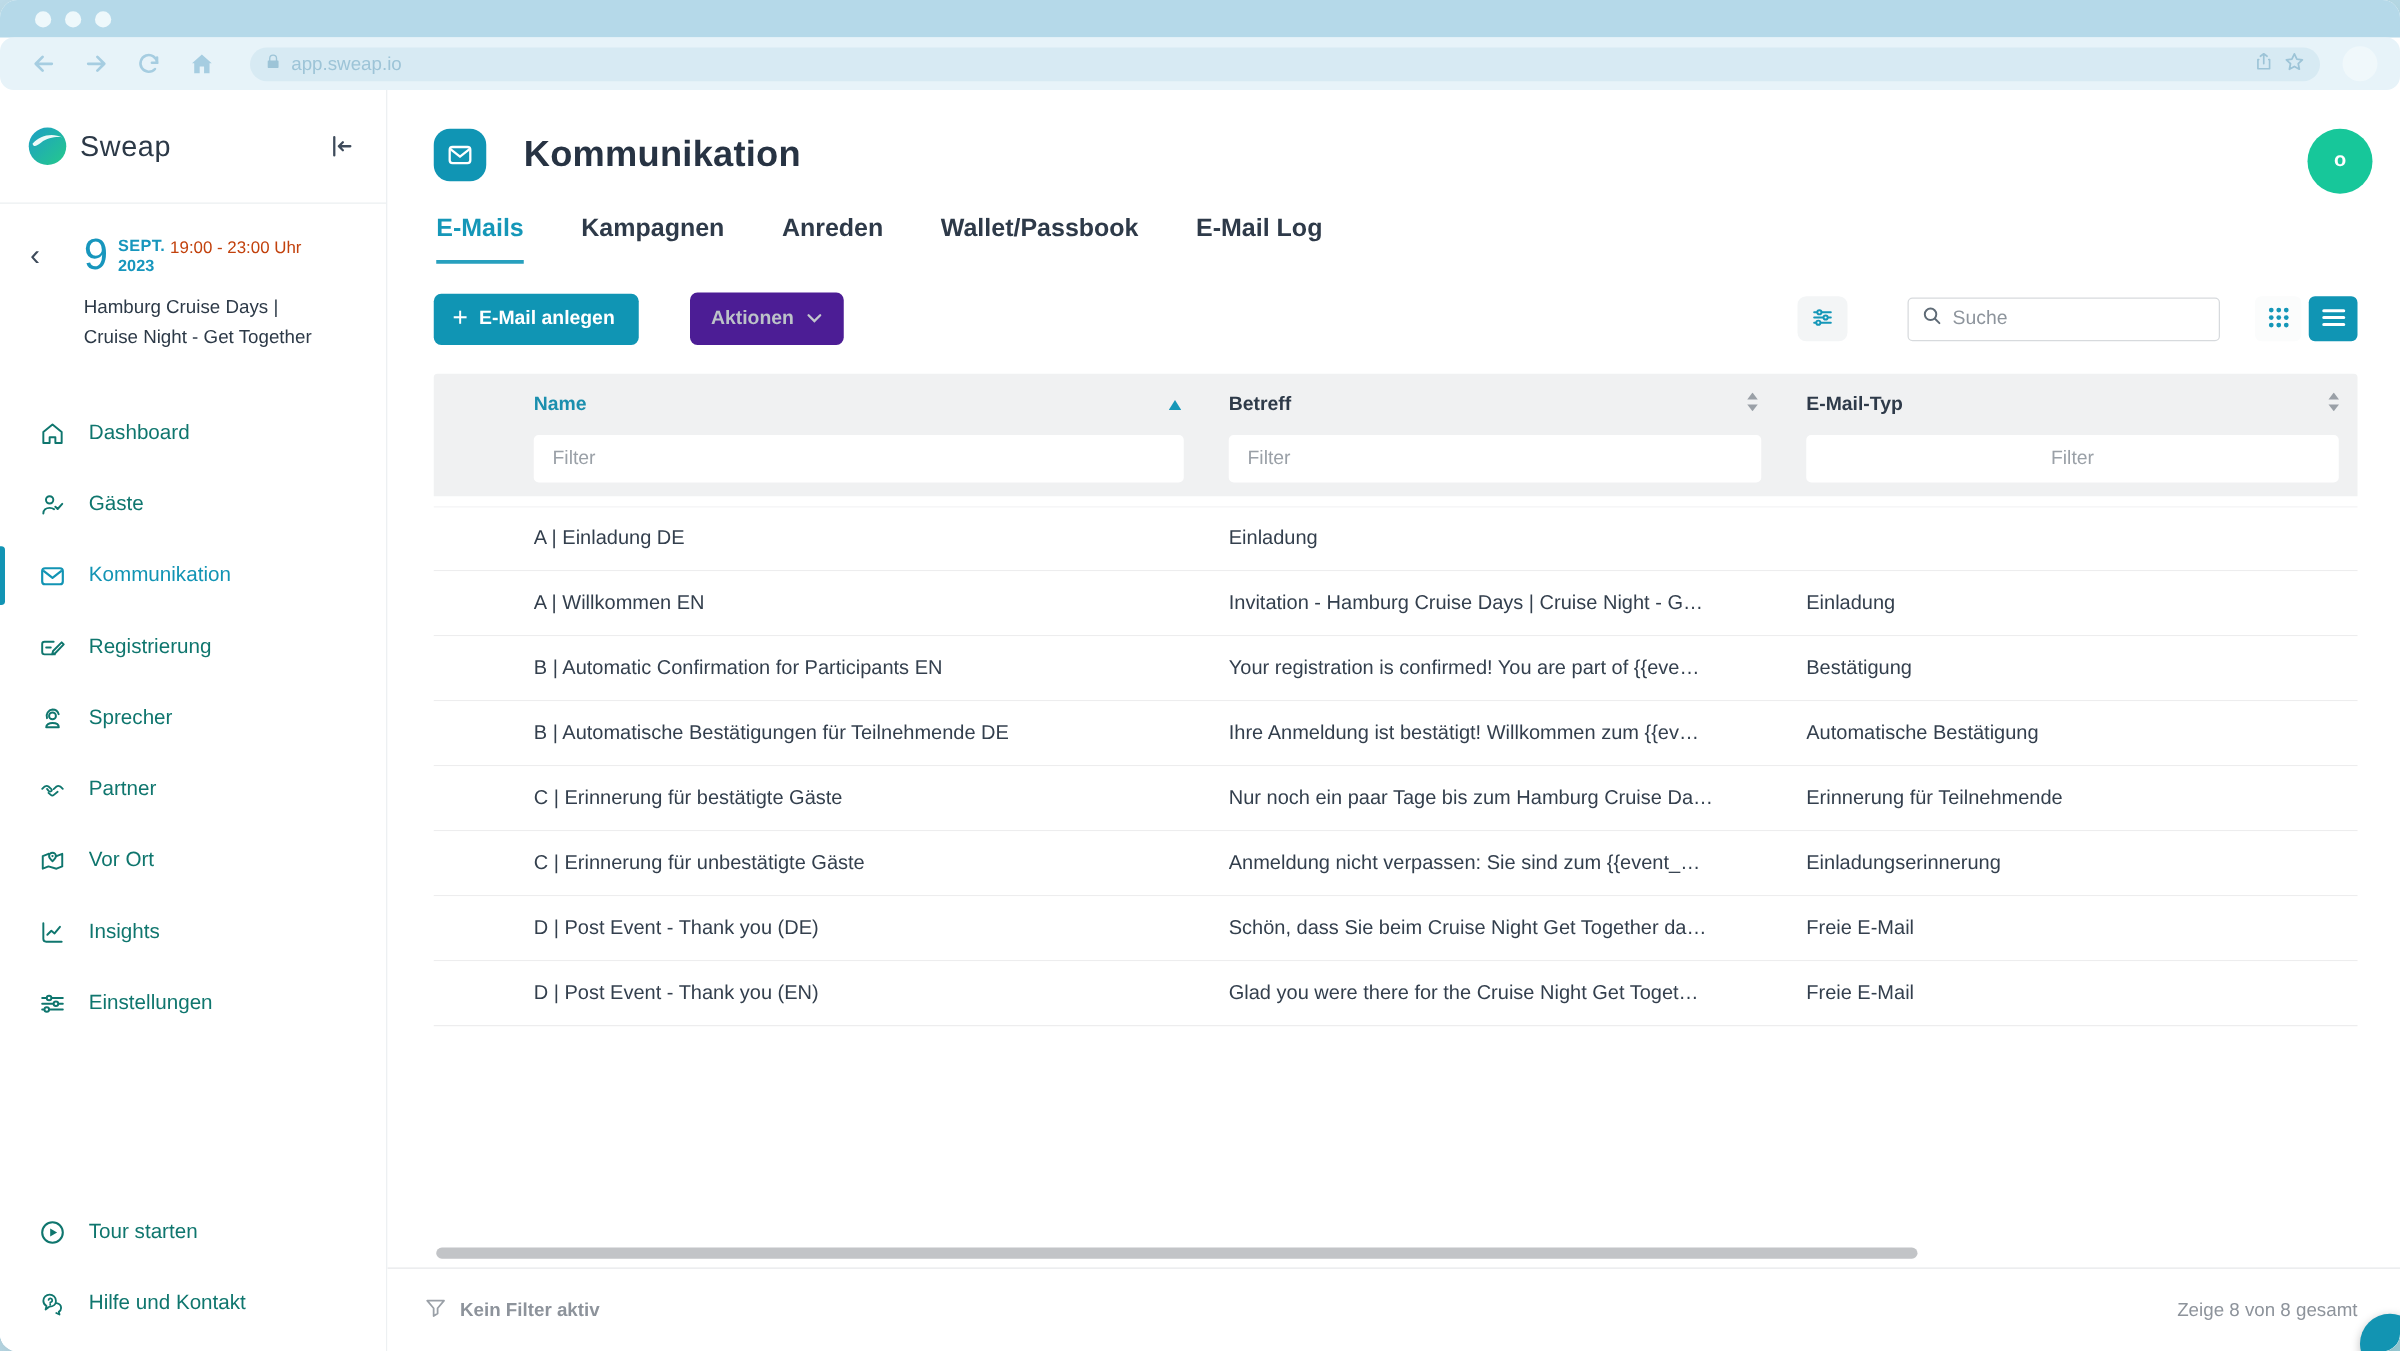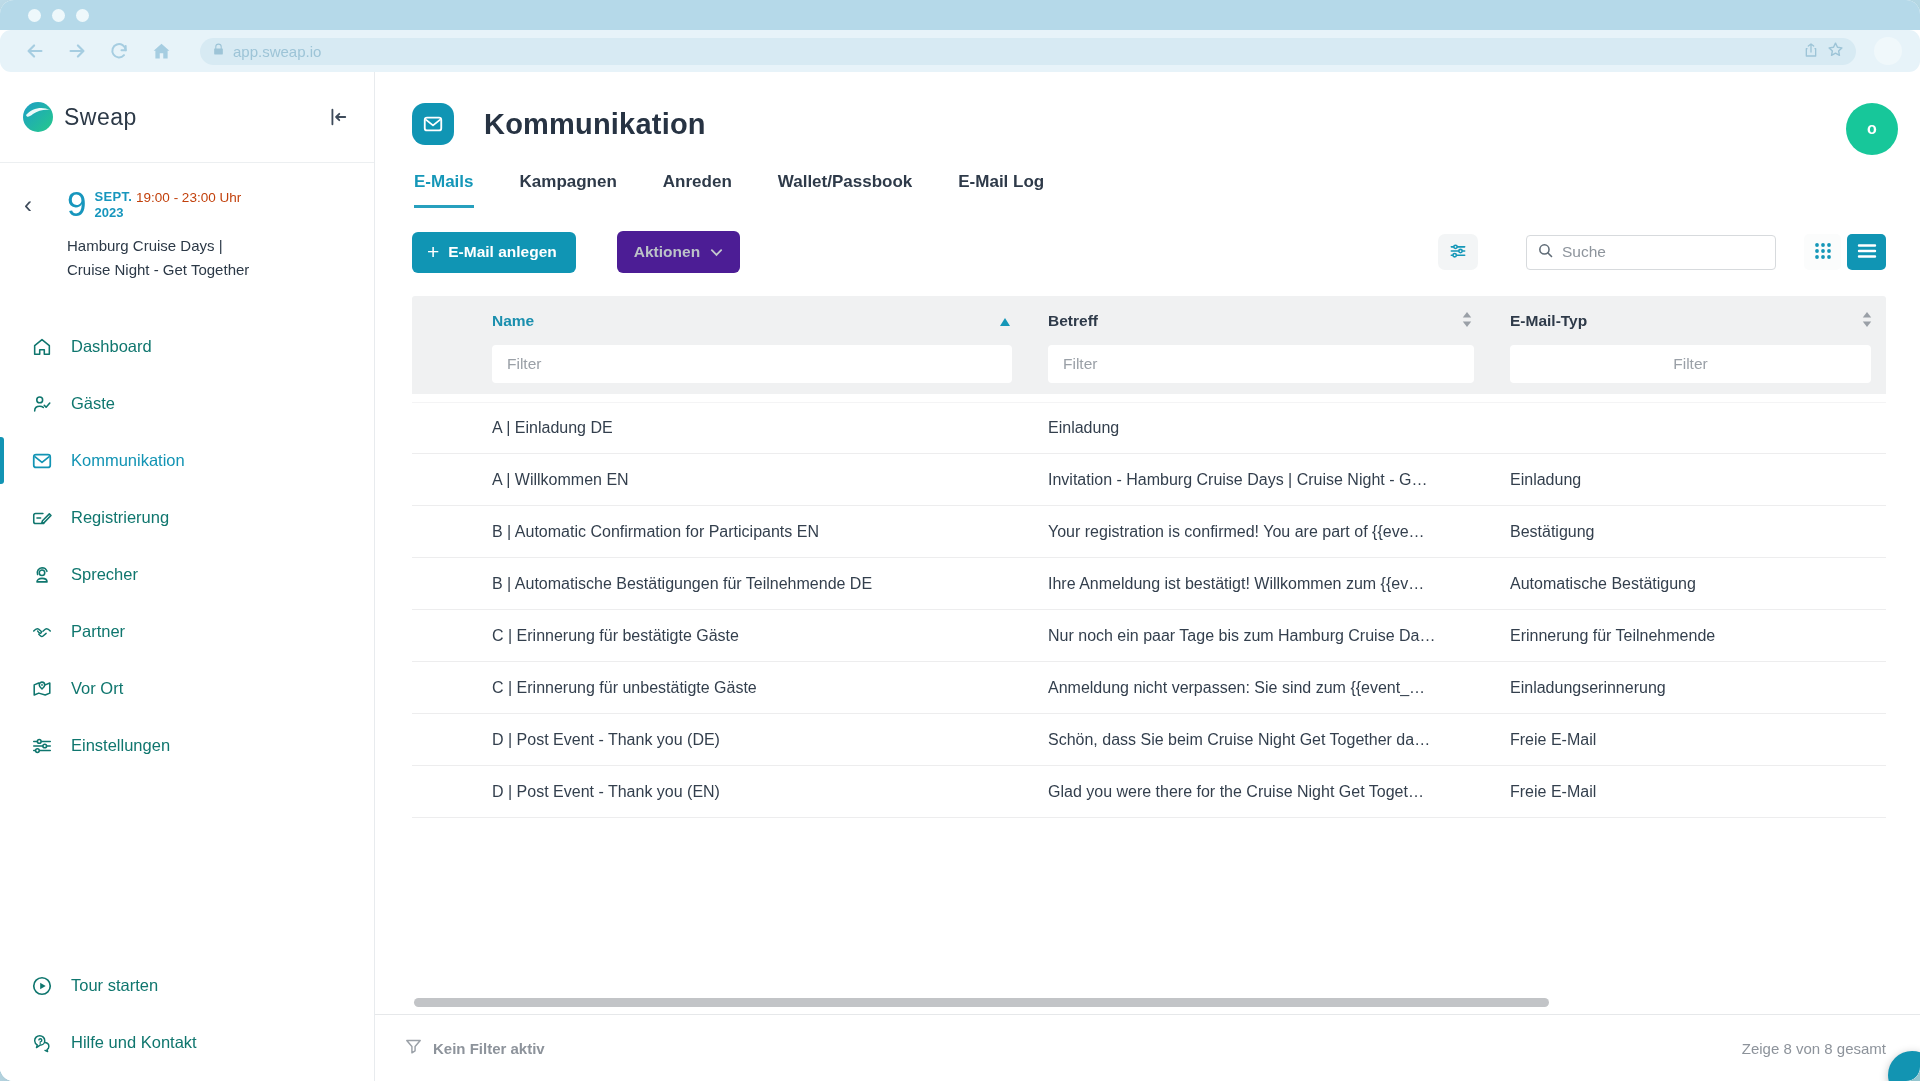--- a/index.html
+++ b/index.html
@@ -28,7 +28,7 @@
   .browser-avatar { width:28px; height:28px; border-radius:50%; background:#f0f8fb; }
   
   .app { display:flex; height:1009px; background:#fff; }
-  .sidebar { width:375px; border-right:1px solid #e8ebee; display:flex; flex-direction:column; background:#fff; flex-shrink:0; }
+  .sidebar { width:310px; border-right:1px solid #e8ebee; display:flex; flex-direction:column; background:#fff; flex-shrink:0; }
   .brand { height:90px; display:flex; align-items:center; padding:0 26px 0 22px; }
   .logo-mark { width:32px; height:32px; flex-shrink:0; }
   .brand-name { font-size:23px; color:#2c3947; margin-left:10px; letter-spacing:.5px; flex:1; }

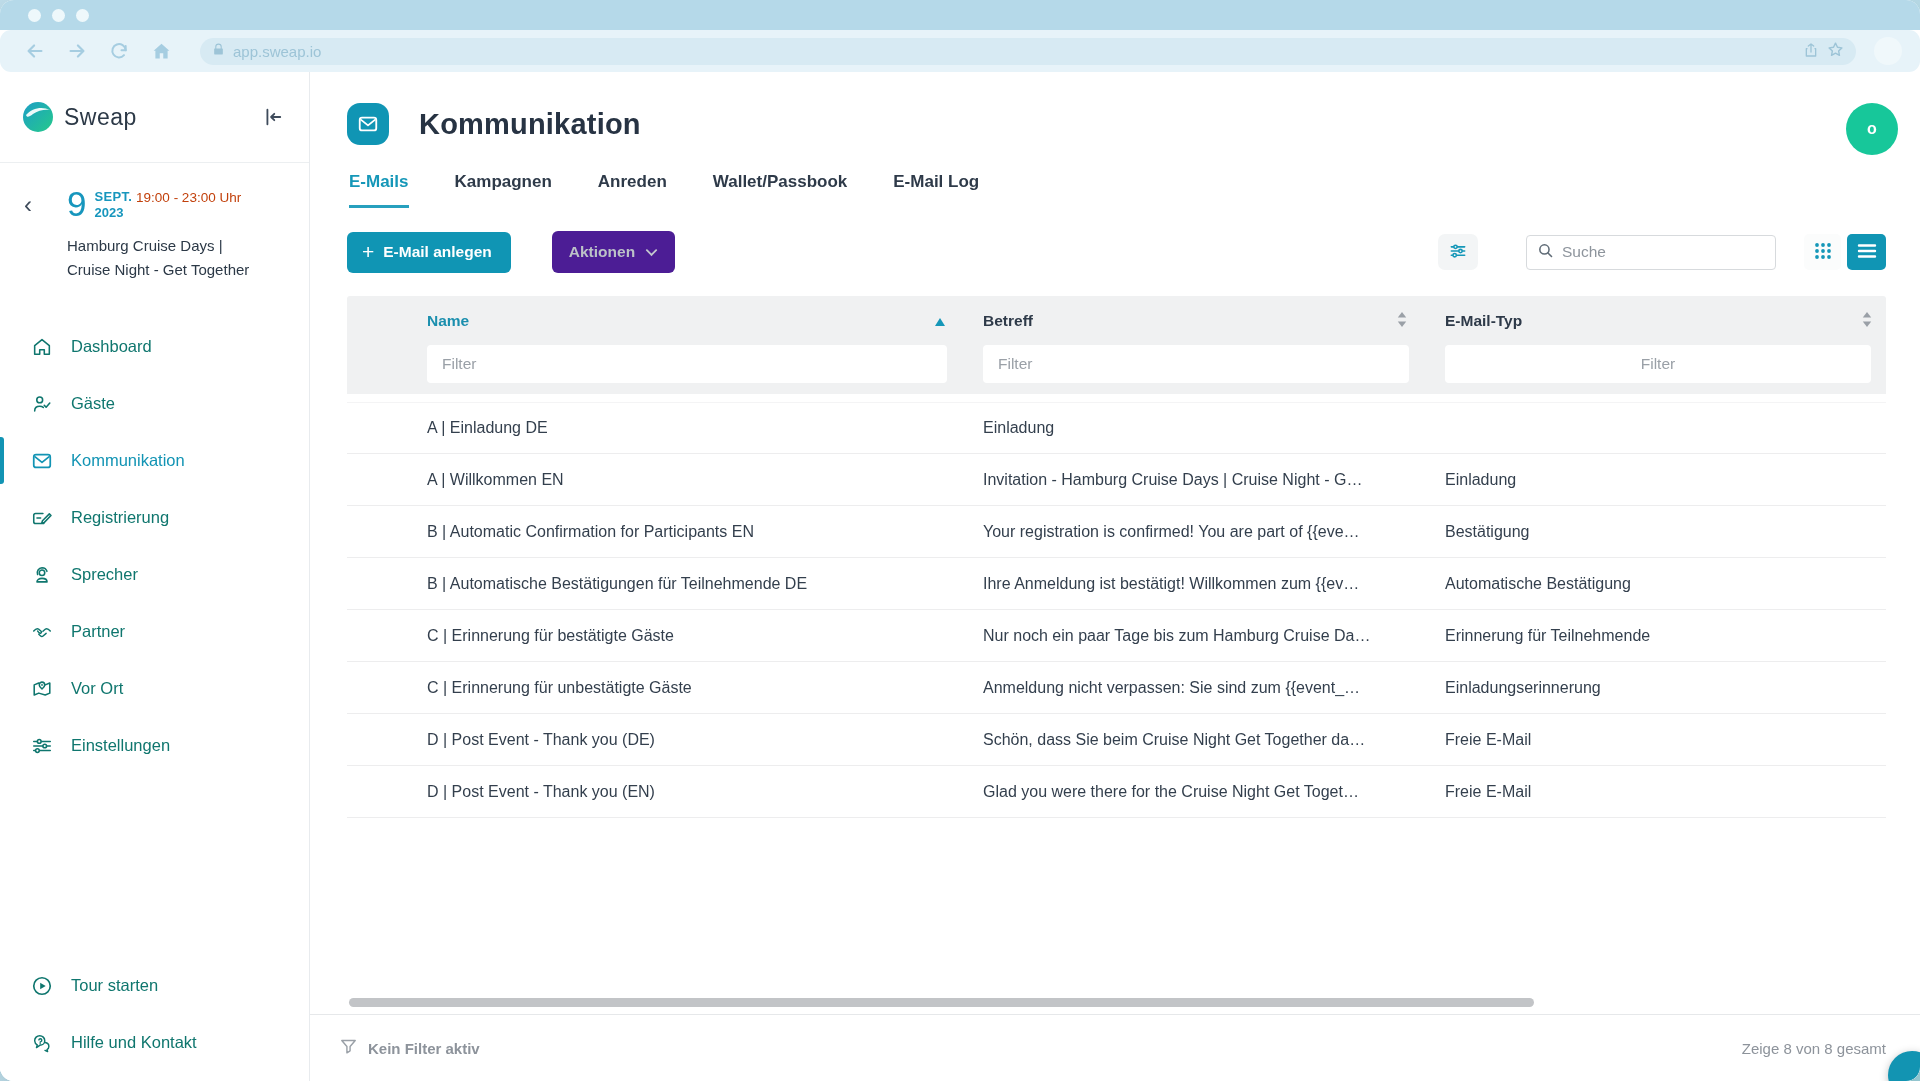--- a/index.html
+++ b/index.html
@@ -63,7 +63,7 @@
     font-size:16px; font-weight:600;
   }
   .tabs { display:flex; gap:46px; margin-top:27px; padding-left:2px; }
-  .tab { font-size:17px; font-weight:600; color:#2e3a49; padding-bottom:13px; cursor:pointer; }
+  .tab { font-size:20px; font-weight:600; color:#2e3a49; padding-bottom:13px; cursor:pointer; }
   .tab.active { color:#1597b8; border-bottom:3px solid #27a0be; }
   .toolbar { display:flex; align-items:center; margin-top:23px; }
   .btn-create {

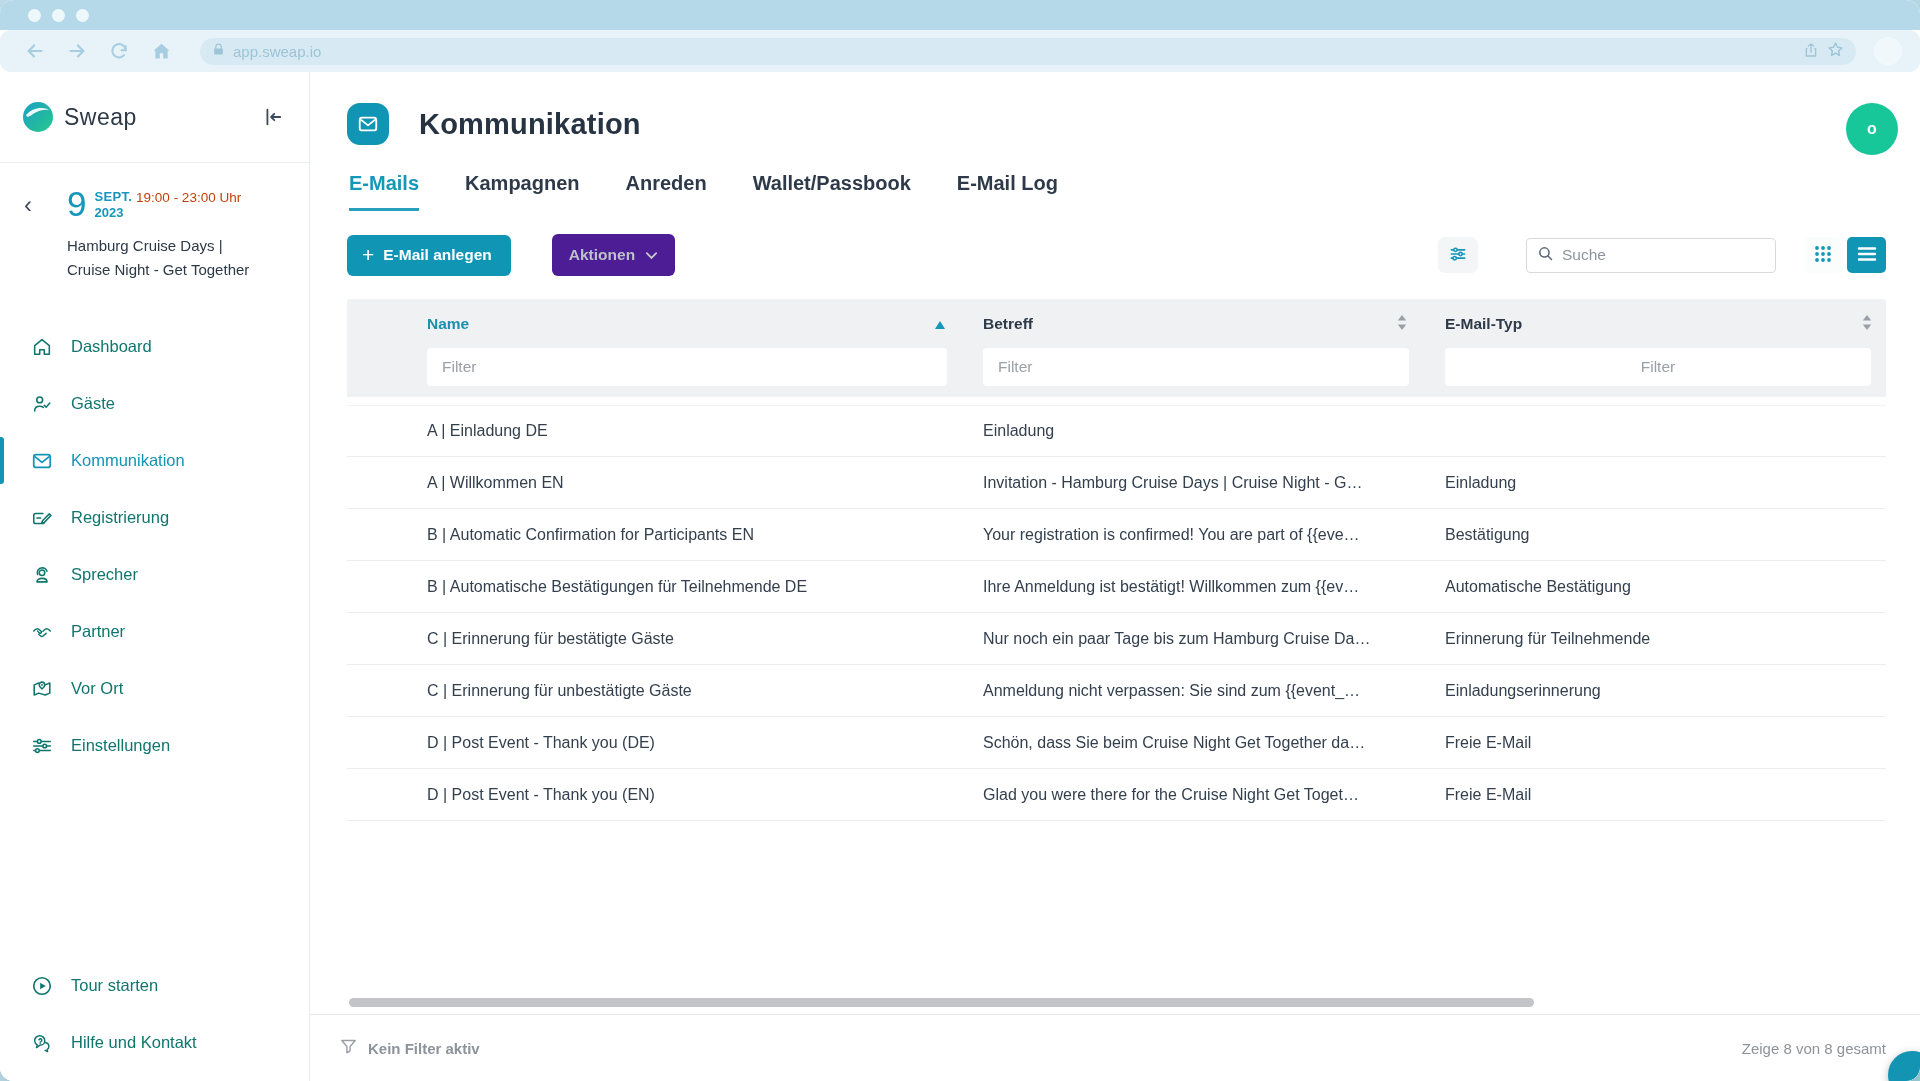--- a/index.html
+++ b/index.html
@@ -287,6 +287,15 @@
           </div>
           <div class="nav-item">
             <span class="nav-icon">
+              <svg width="22" height="22" viewBox="0 0 24 24" fill="none" stroke="currentColor" stroke-width="1.7" stroke-linecap="round" stroke-linejoin="round">
+                  <path d="M4 4v13.5A2.5 2.5 0 0 0 6.5 20H20"></path>
+                  <path d="m7.5 14 3.5-3.5 2.8 2.3L18.5 7"></path>
+                </svg>
+            </span>
+            <span class="nav-label">Insights</span>
+          </div>
+          <div class="nav-item">
+            <span class="nav-icon">
               <svg width="22" height="22" viewBox="0 0 24 24" fill="none" stroke="currentColor" stroke-width="1.7" stroke-linecap="round">
                   <path d="M3 7h18M3 12h18M3 17h18"></path>
                   <circle cx="9" cy="7" r="2" fill="#fff"></circle>

